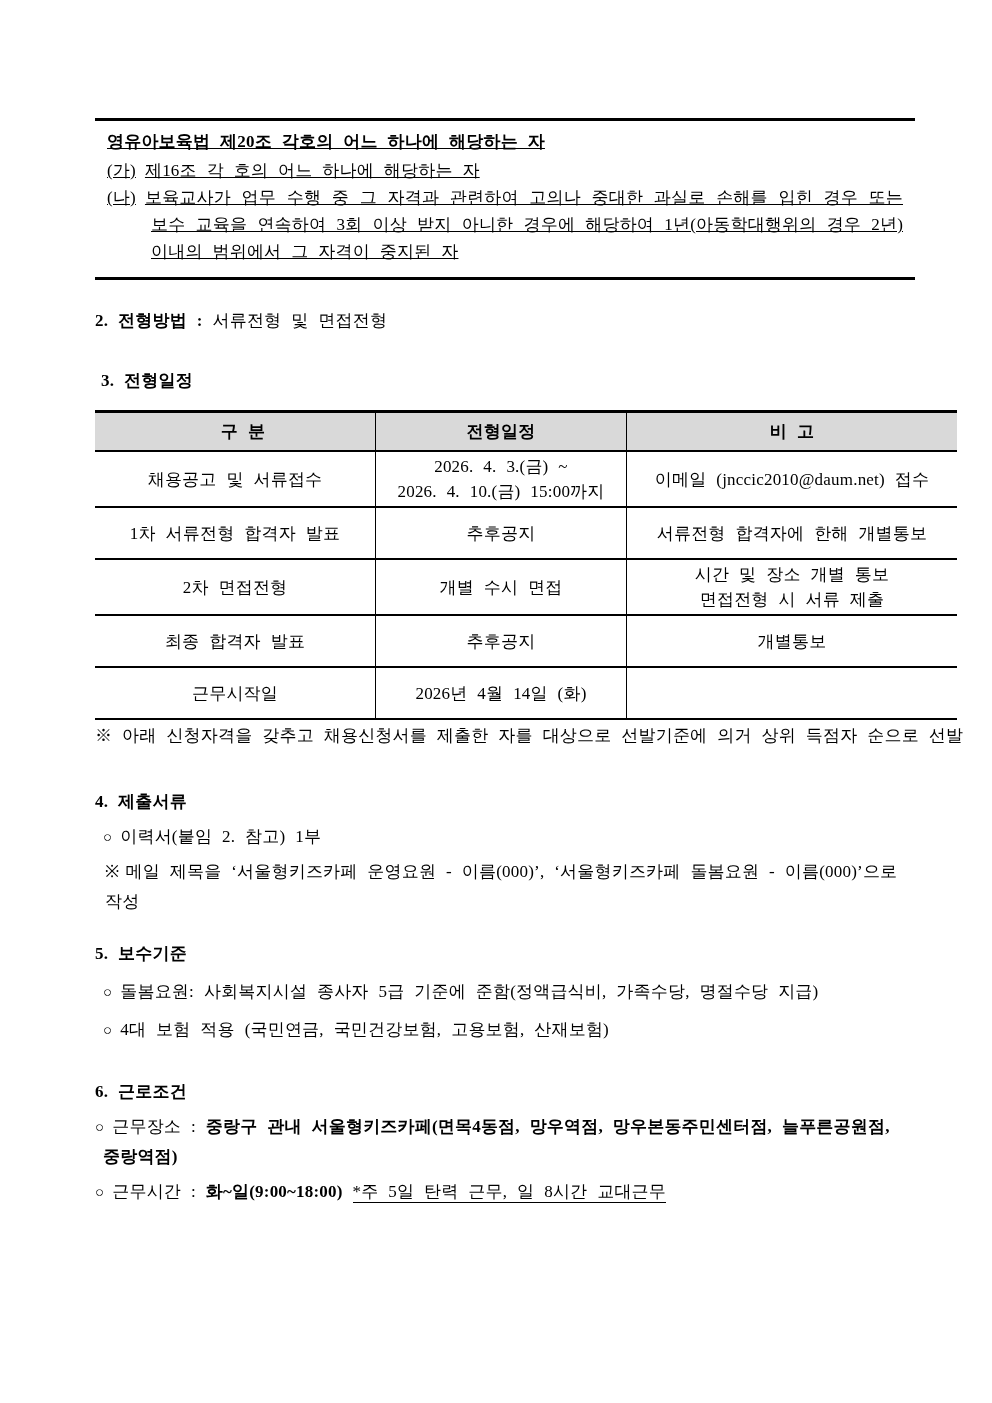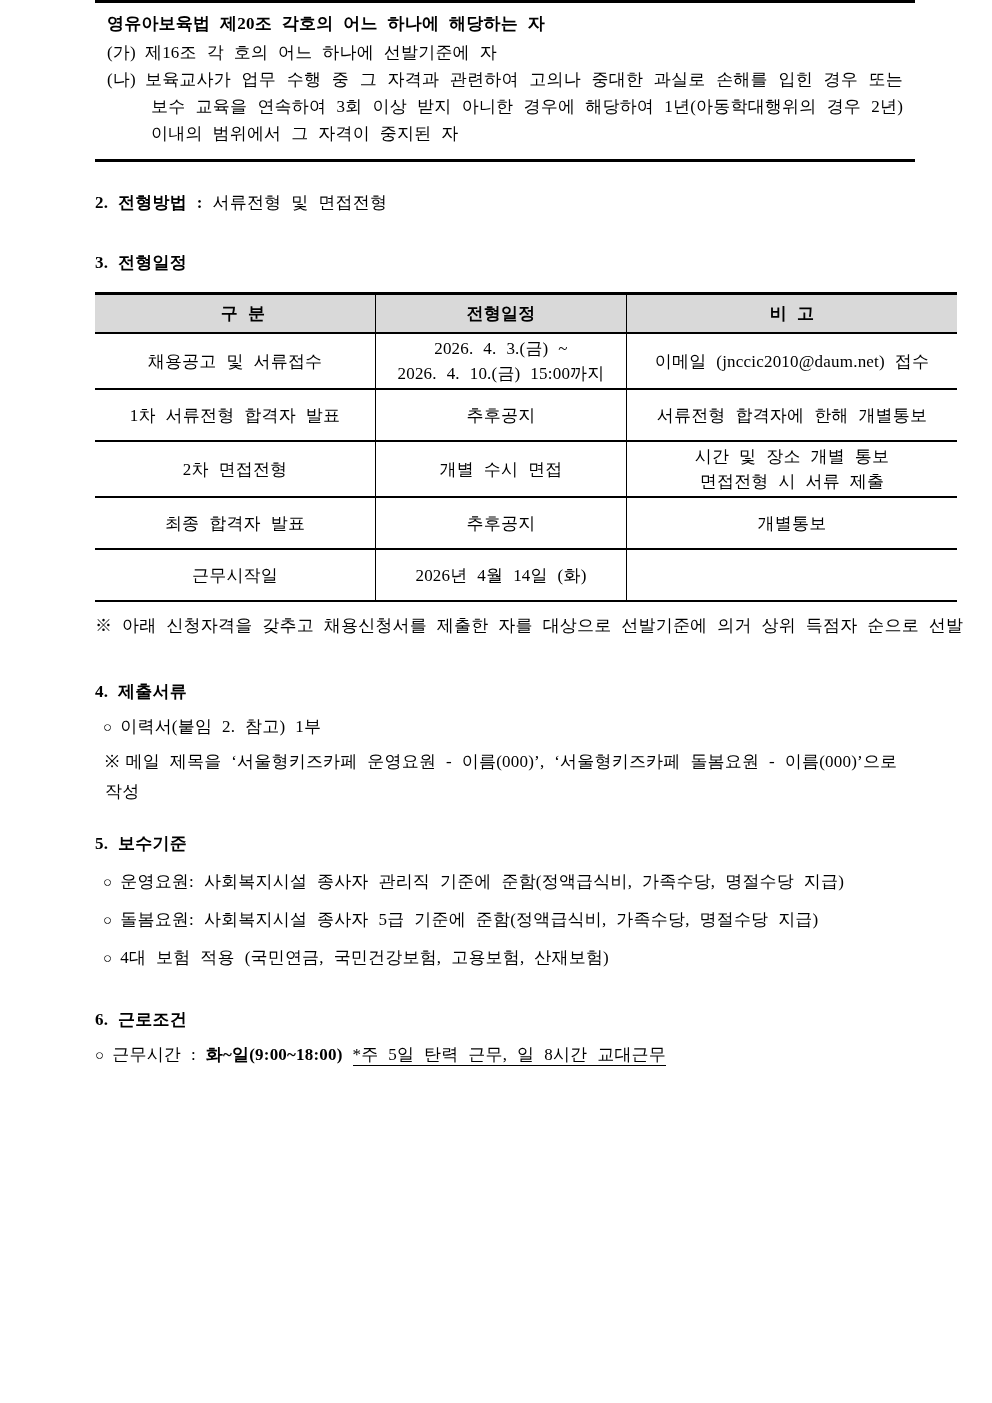--- a/index.html
+++ b/index.html
@@ -25,11 +25,13 @@
 
   
   .law-box {
+    margin-top: 118px;
     border-top: 3px solid #000;
     border-bottom: 3px solid #000;
     padding: 7px 12px 12px 12px;
     line-height: 27px;
     text-align: justify;
+    text-decoration: underline;
   }
   .law-box-title {
     font-weight: bold;

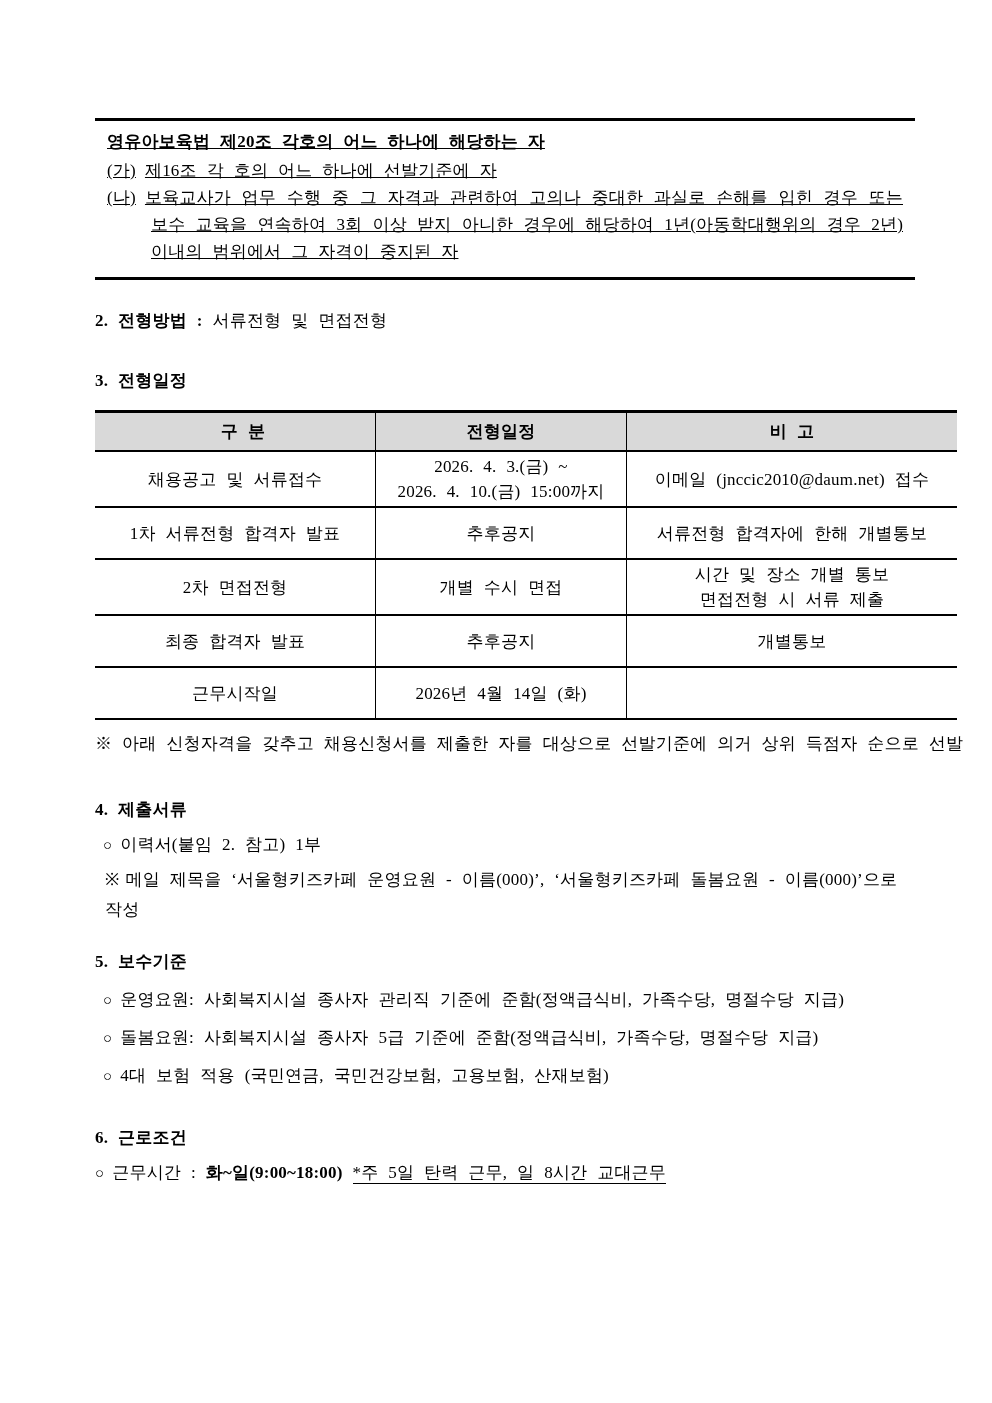--- a/index.html
+++ b/index.html
@@ -112,7 +112,7 @@
   <div class="law-box">
     <div class="law-box-title">영유아보육법 제20조 각호의 어느 하나에 해당하는 자</div>
     <div class="law-item">
-      <span class="law-item-label">(가)</span><span>제16조 각 호의 어느 하나에 선발기준에 자</span>
+      <span class="law-item-label">(가)</span><span>제16조 각 호의 어느 하나에 해당하는 자</span>
     </div>
     <div class="law-item">
       <span class="law-item-label">(나)</span><span>보육교사가 업무 수행 중 그 자격과 관련하여 고의나 중대한 과실로 손해를 입힌 경우 또는 보수 교육을 연속하여 3회 이상 받지 아니한 경우에 해당하여 1년(아동학대행위의 경우 2년)이내의 범위에서 그 자격이 중지된 자</span>

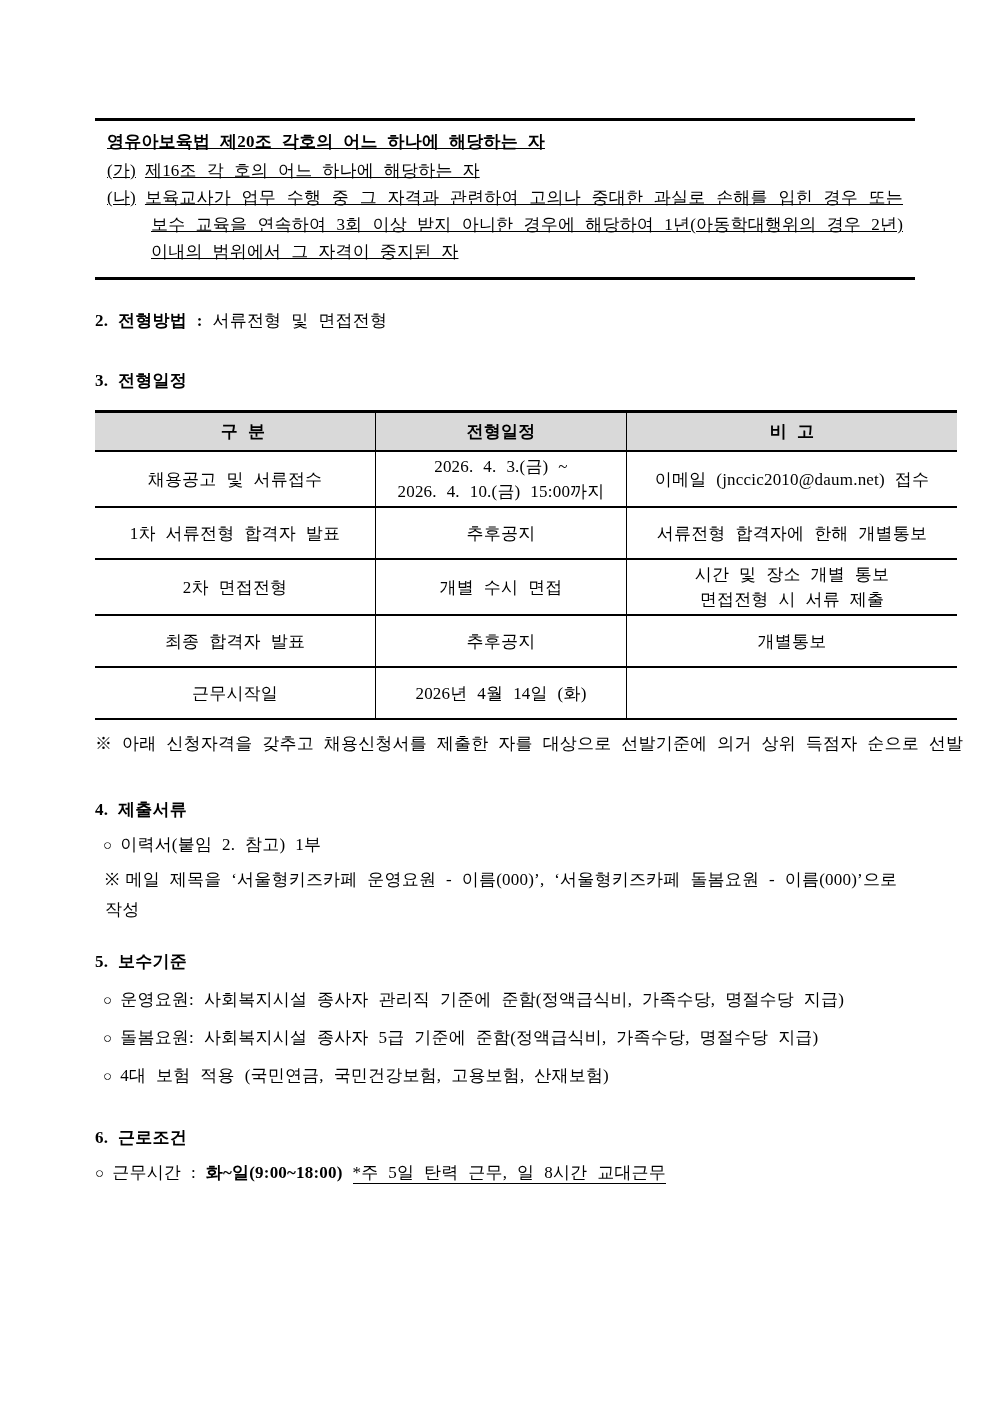--- a/index.html
+++ b/index.html
@@ -54,7 +54,7 @@
   .method-line { margin-top: 26px; }
 
   
-  .schedule-title { margin-top: 30px; }
+  .schedule-title { margin-top: 30px; margin-left: 6px; }
   table.schedule {
     margin-top: 14px;
     border-collapse: collapse;

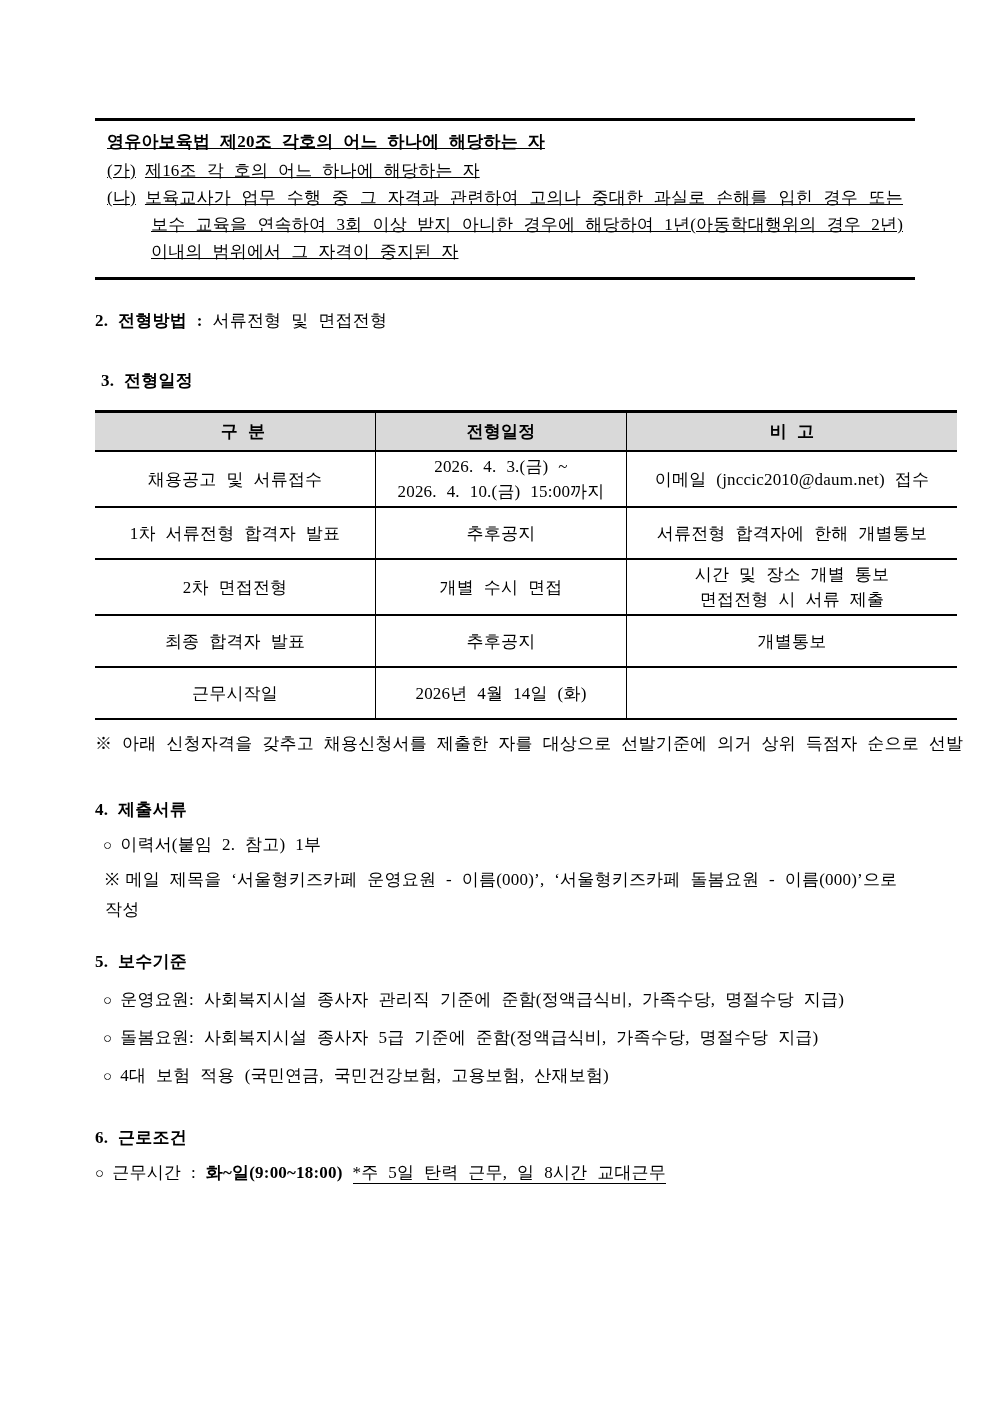--- a/index.html
+++ b/index.html
@@ -86,7 +86,7 @@
   tr.r-tall   { height: 50px; }
   tr.r-single { height: 52px; }
   .table-footnote {
-    margin-top: 11px;
+    margin-top: 3px;
     white-space: nowrap;
     line-height: 26px;
   }

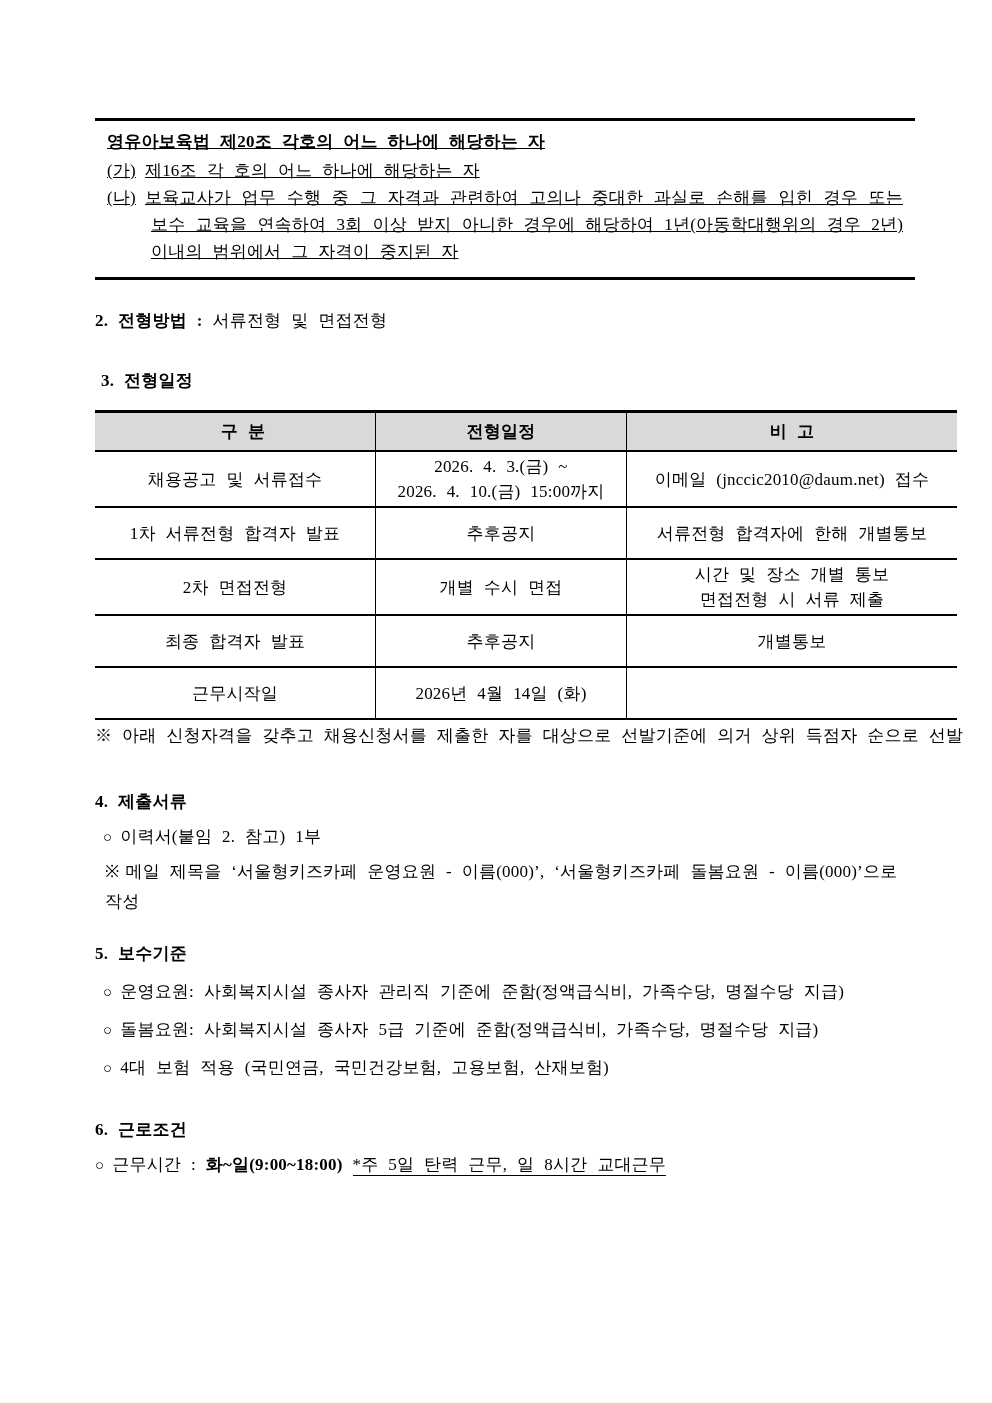--- a/index.html
+++ b/index.html
@@ -179,9 +179,6 @@
   <div class="pay-section">
     <div class="doc-line section-title">5. 보수기준</div>
     <div class="doc-line item">
-      <span class="bullet">○</span><span>운영요원: 사회복지시설 종사자 관리직 기준에 준함(정액급식비, 가족수당, 명절수당 지급)</span>
-    </div>
-    <div class="doc-line item">
       <span class="bullet">○</span><span>돌봄요원: 사회복지시설 종사자 5급 기준에 준함(정액급식비, 가족수당, 명절수당 지급)</span>
     </div>
     <div class="doc-line item">

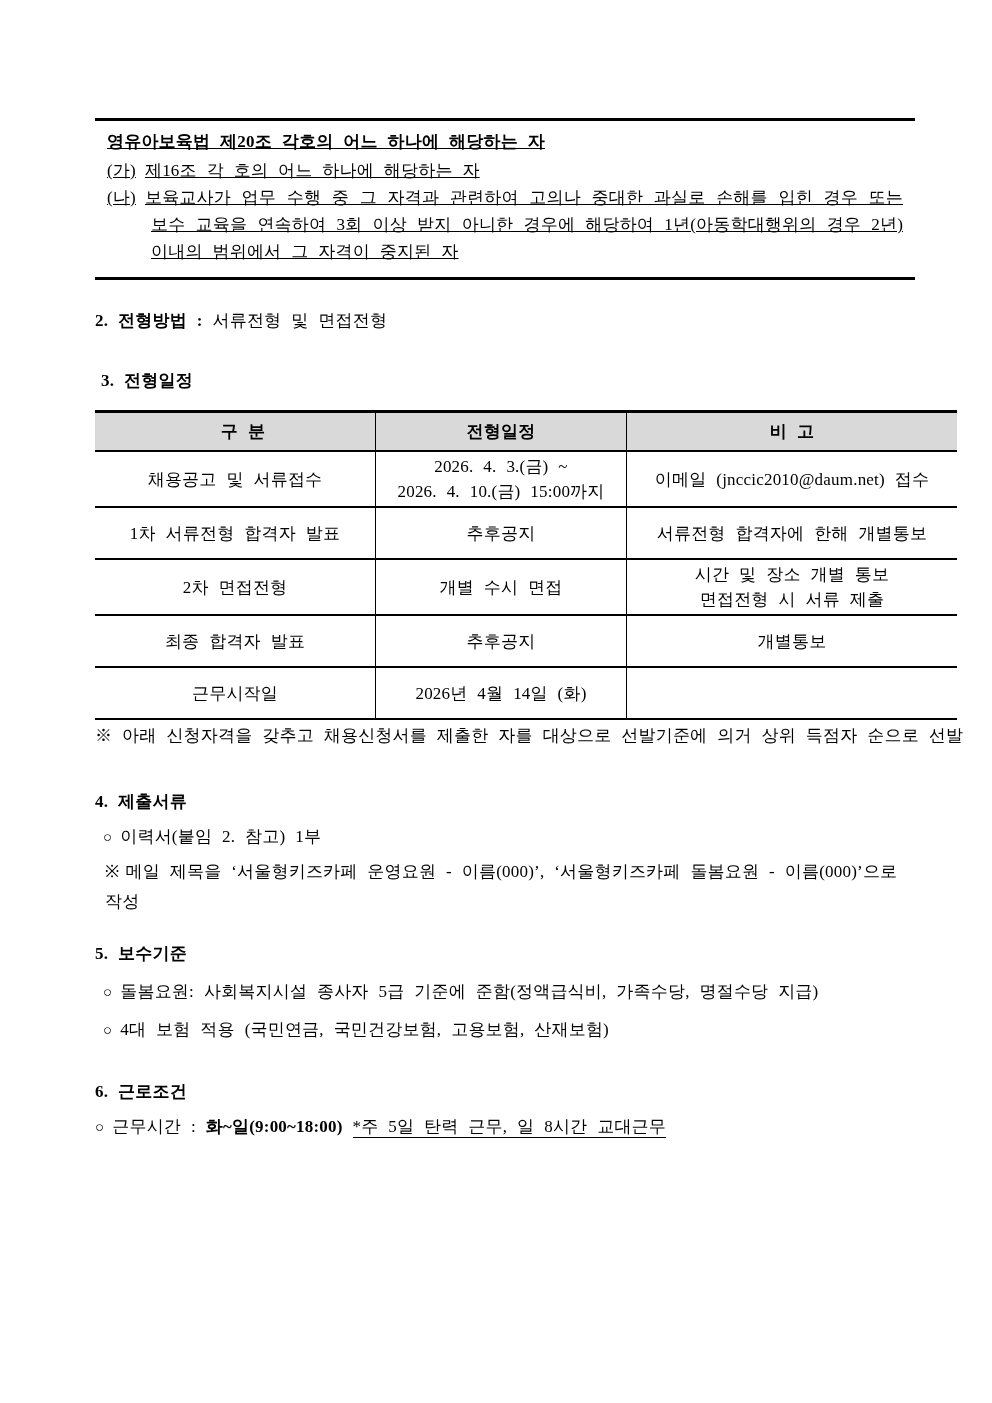--- a/index.html
+++ b/index.html
@@ -189,6 +189,9 @@
   <div class="work-section">
     <div class="doc-line section-title">6. 근로조건</div>
 
+    <div class="doc-line item">
+      <span class="bullet">○</span><span>근무장소</span><span> : </span><span class="bold">중랑구 관내 서울형키즈카페(면목4동점, 망우역점, 망우본동주민센터점, 늘푸른공원점, 중랑역점)</span>
+    </div>
 
     <div class="doc-line item">
       <span class="bullet">○</span><span>근무시간</span><span> : </span><span class="bold">화~일(9:00~18:00) </span><span class="u-black">*주 5일 탄력 근무, 일 8시간 교대근무</span>

